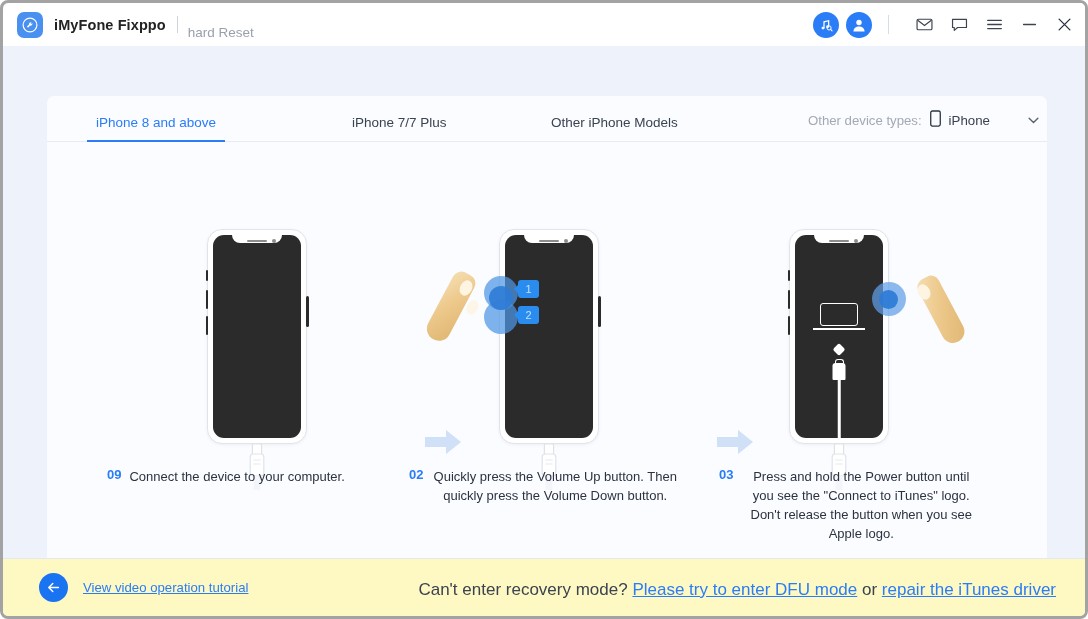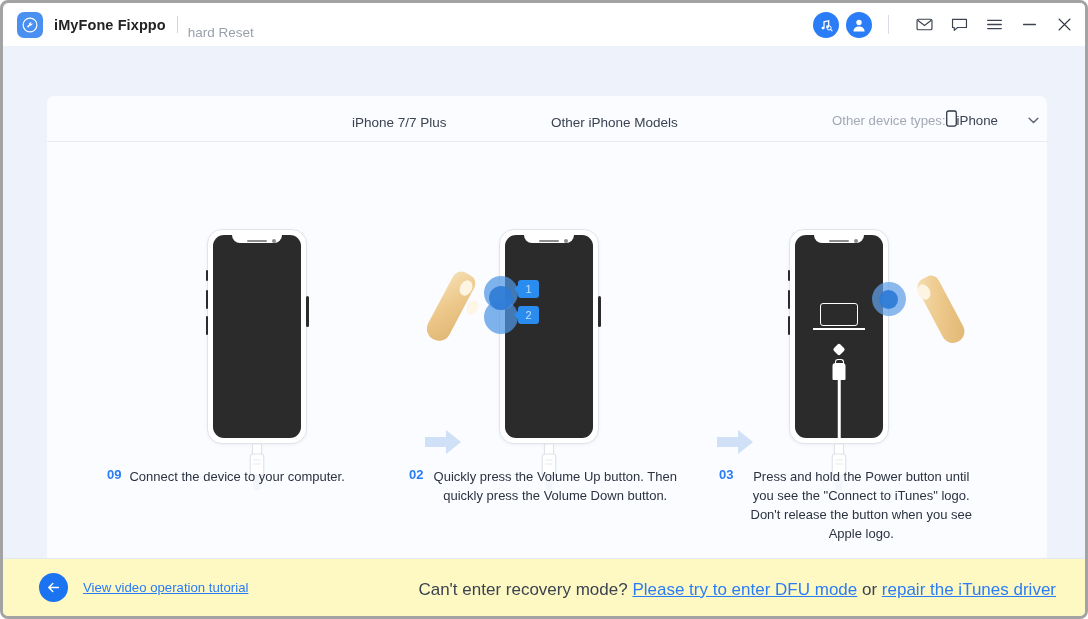--- a/index.html
+++ b/index.html
@@ -322,6 +322,7 @@
   <div class="panel">
 
     <div class="tabs">
+      <div class="tab active" id="tab0">iPhone 8 and above</div>
       <div class="tab" id="tab1">iPhone 7/7 Plus</div>
       <div class="tab" id="tab2">Other iPhone Models</div>
 

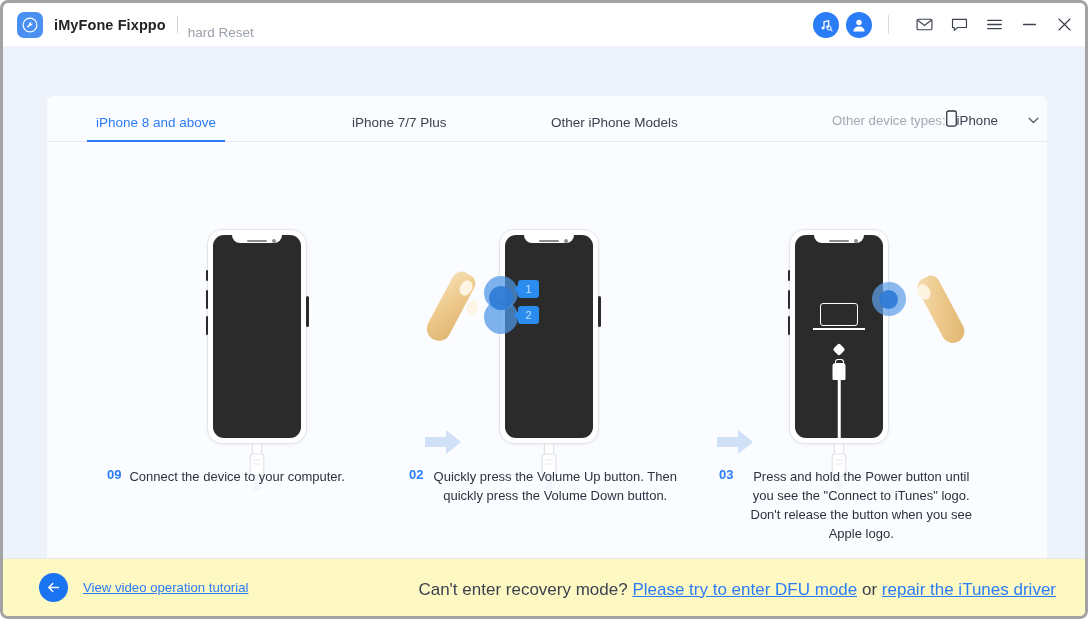--- a/index.html
+++ b/index.html
@@ -95,7 +95,7 @@
   #tab2 { left: 504px; }
   .devsel {
     position: absolute; right: 8px; bottom: 10px;
-    display: flex; align-items: center;  margin-left: 32px;
+    display: flex; align-items: center; gap: 8px; margin-left: 32px;
   }
   .devsel-label { font-size: 13.2px; color: #a3a9b4; }
   .devsel-value { font-size: 13.3px; color: #3b4250; }

